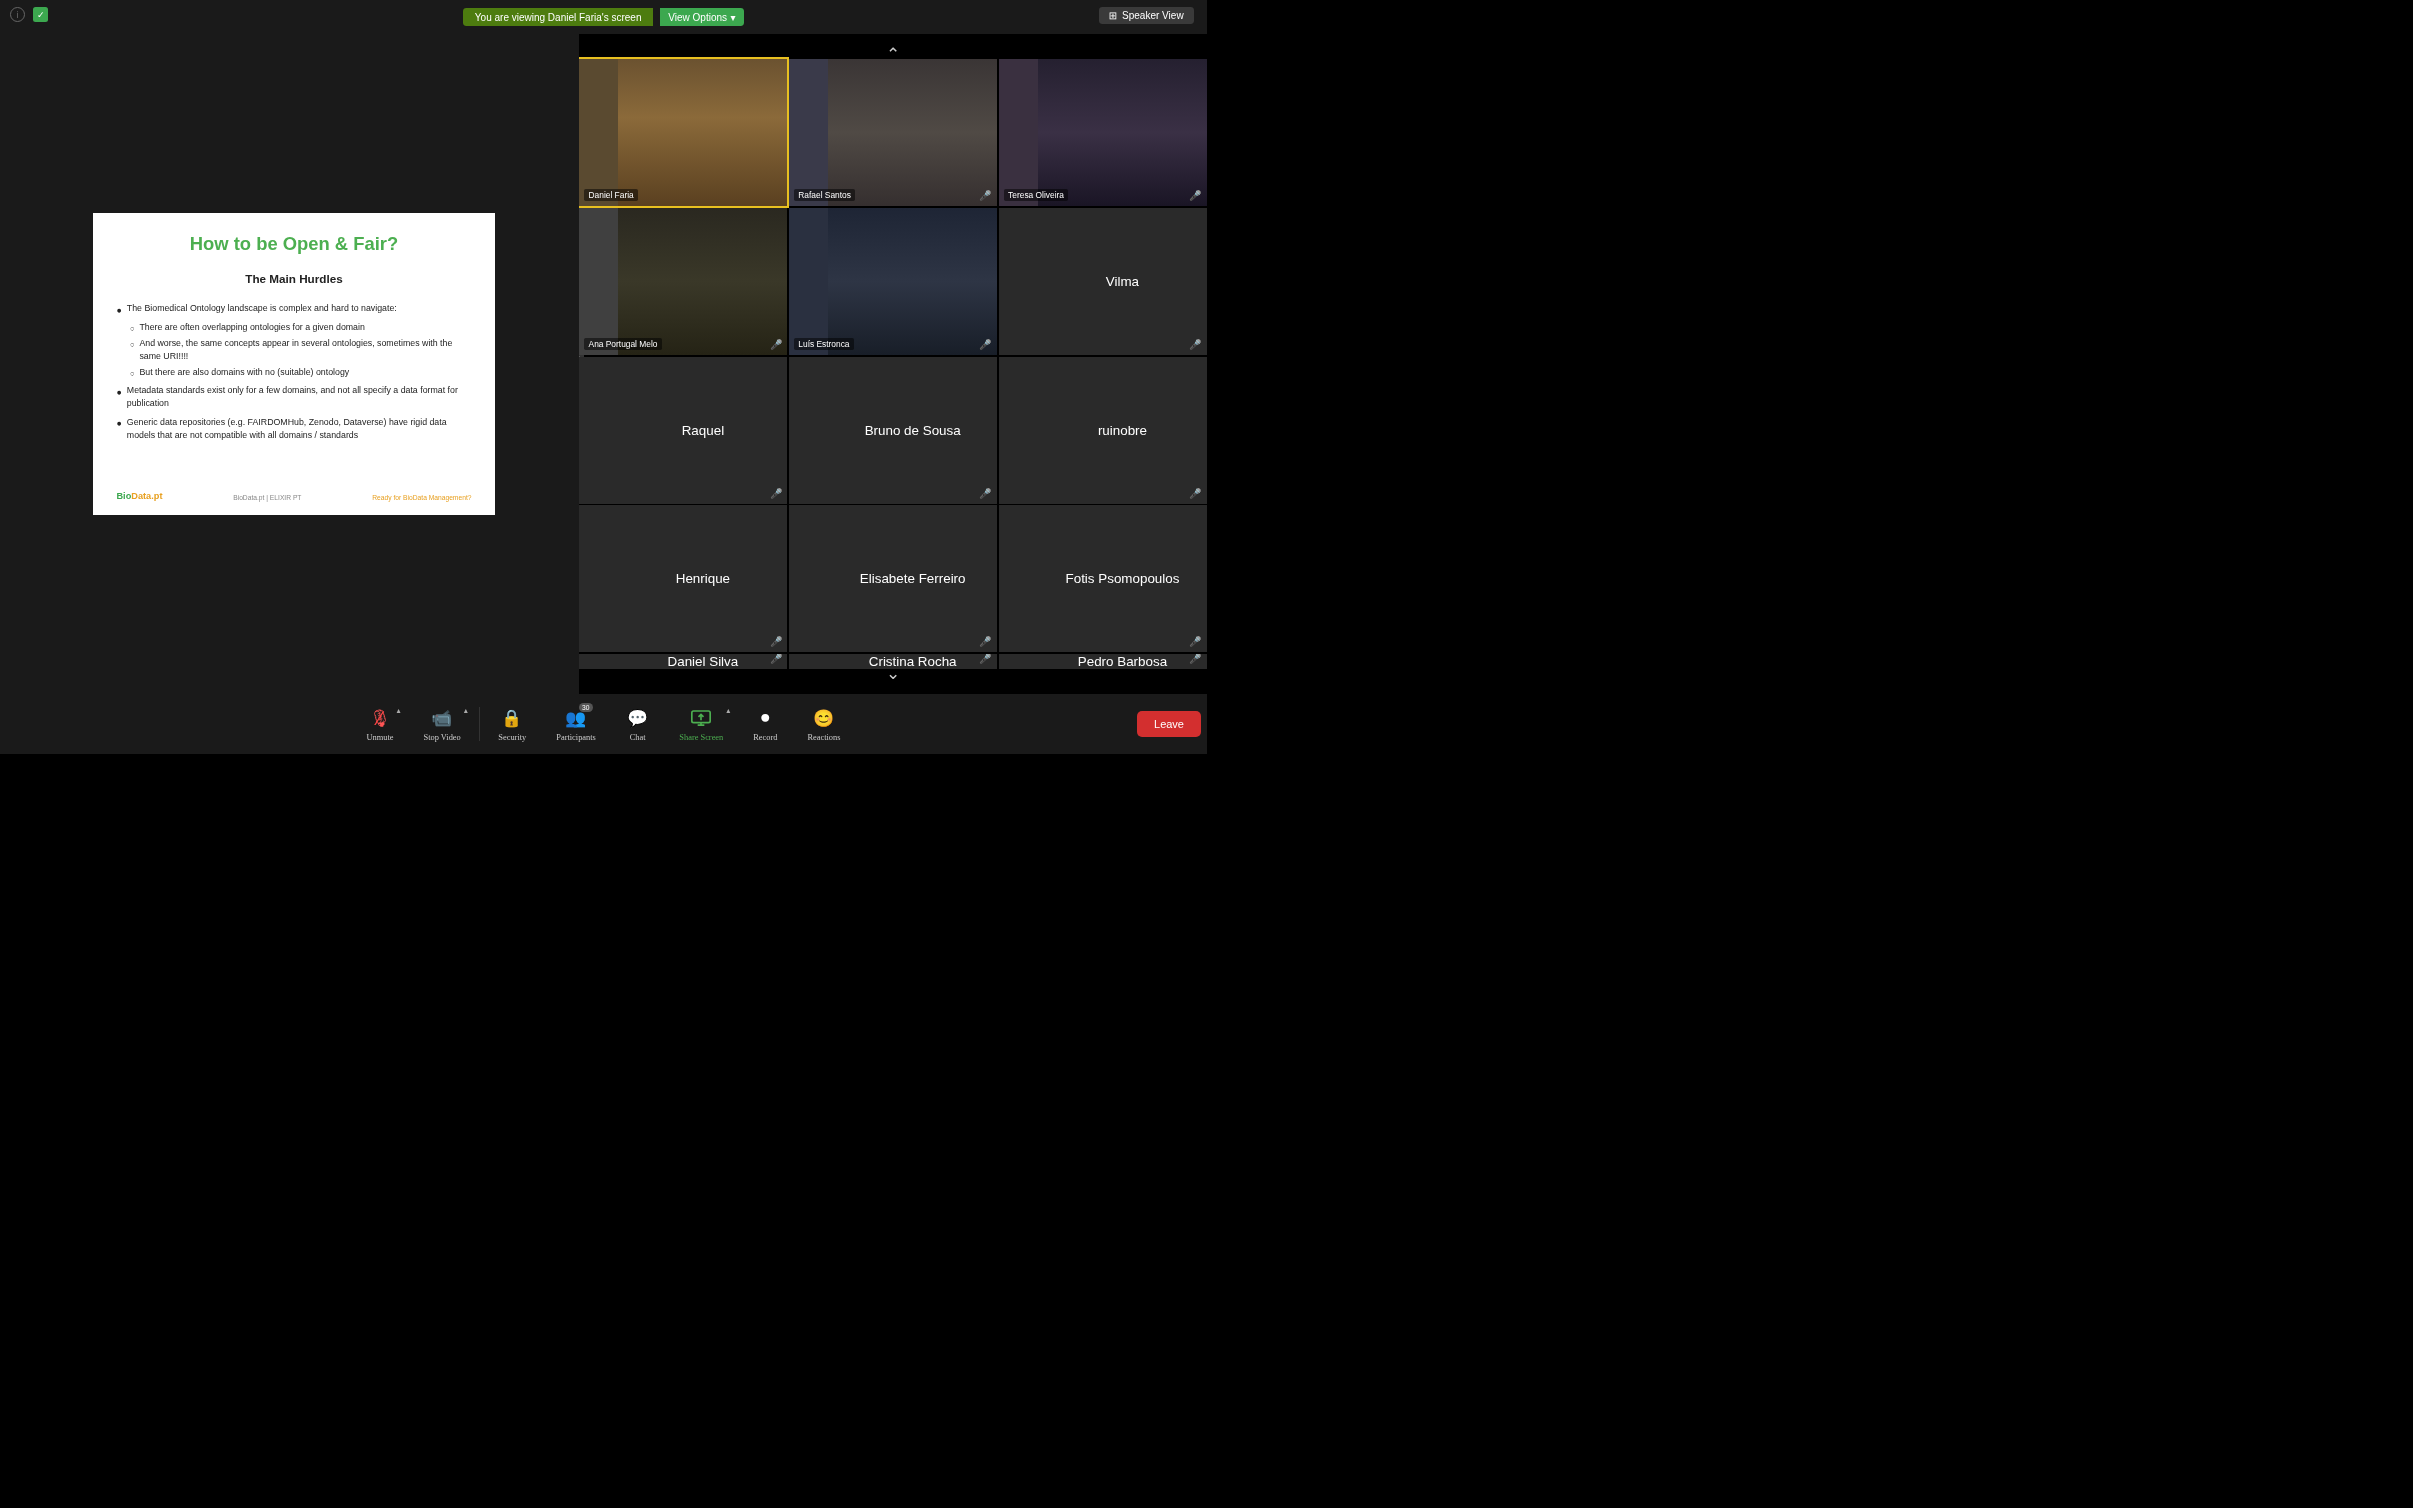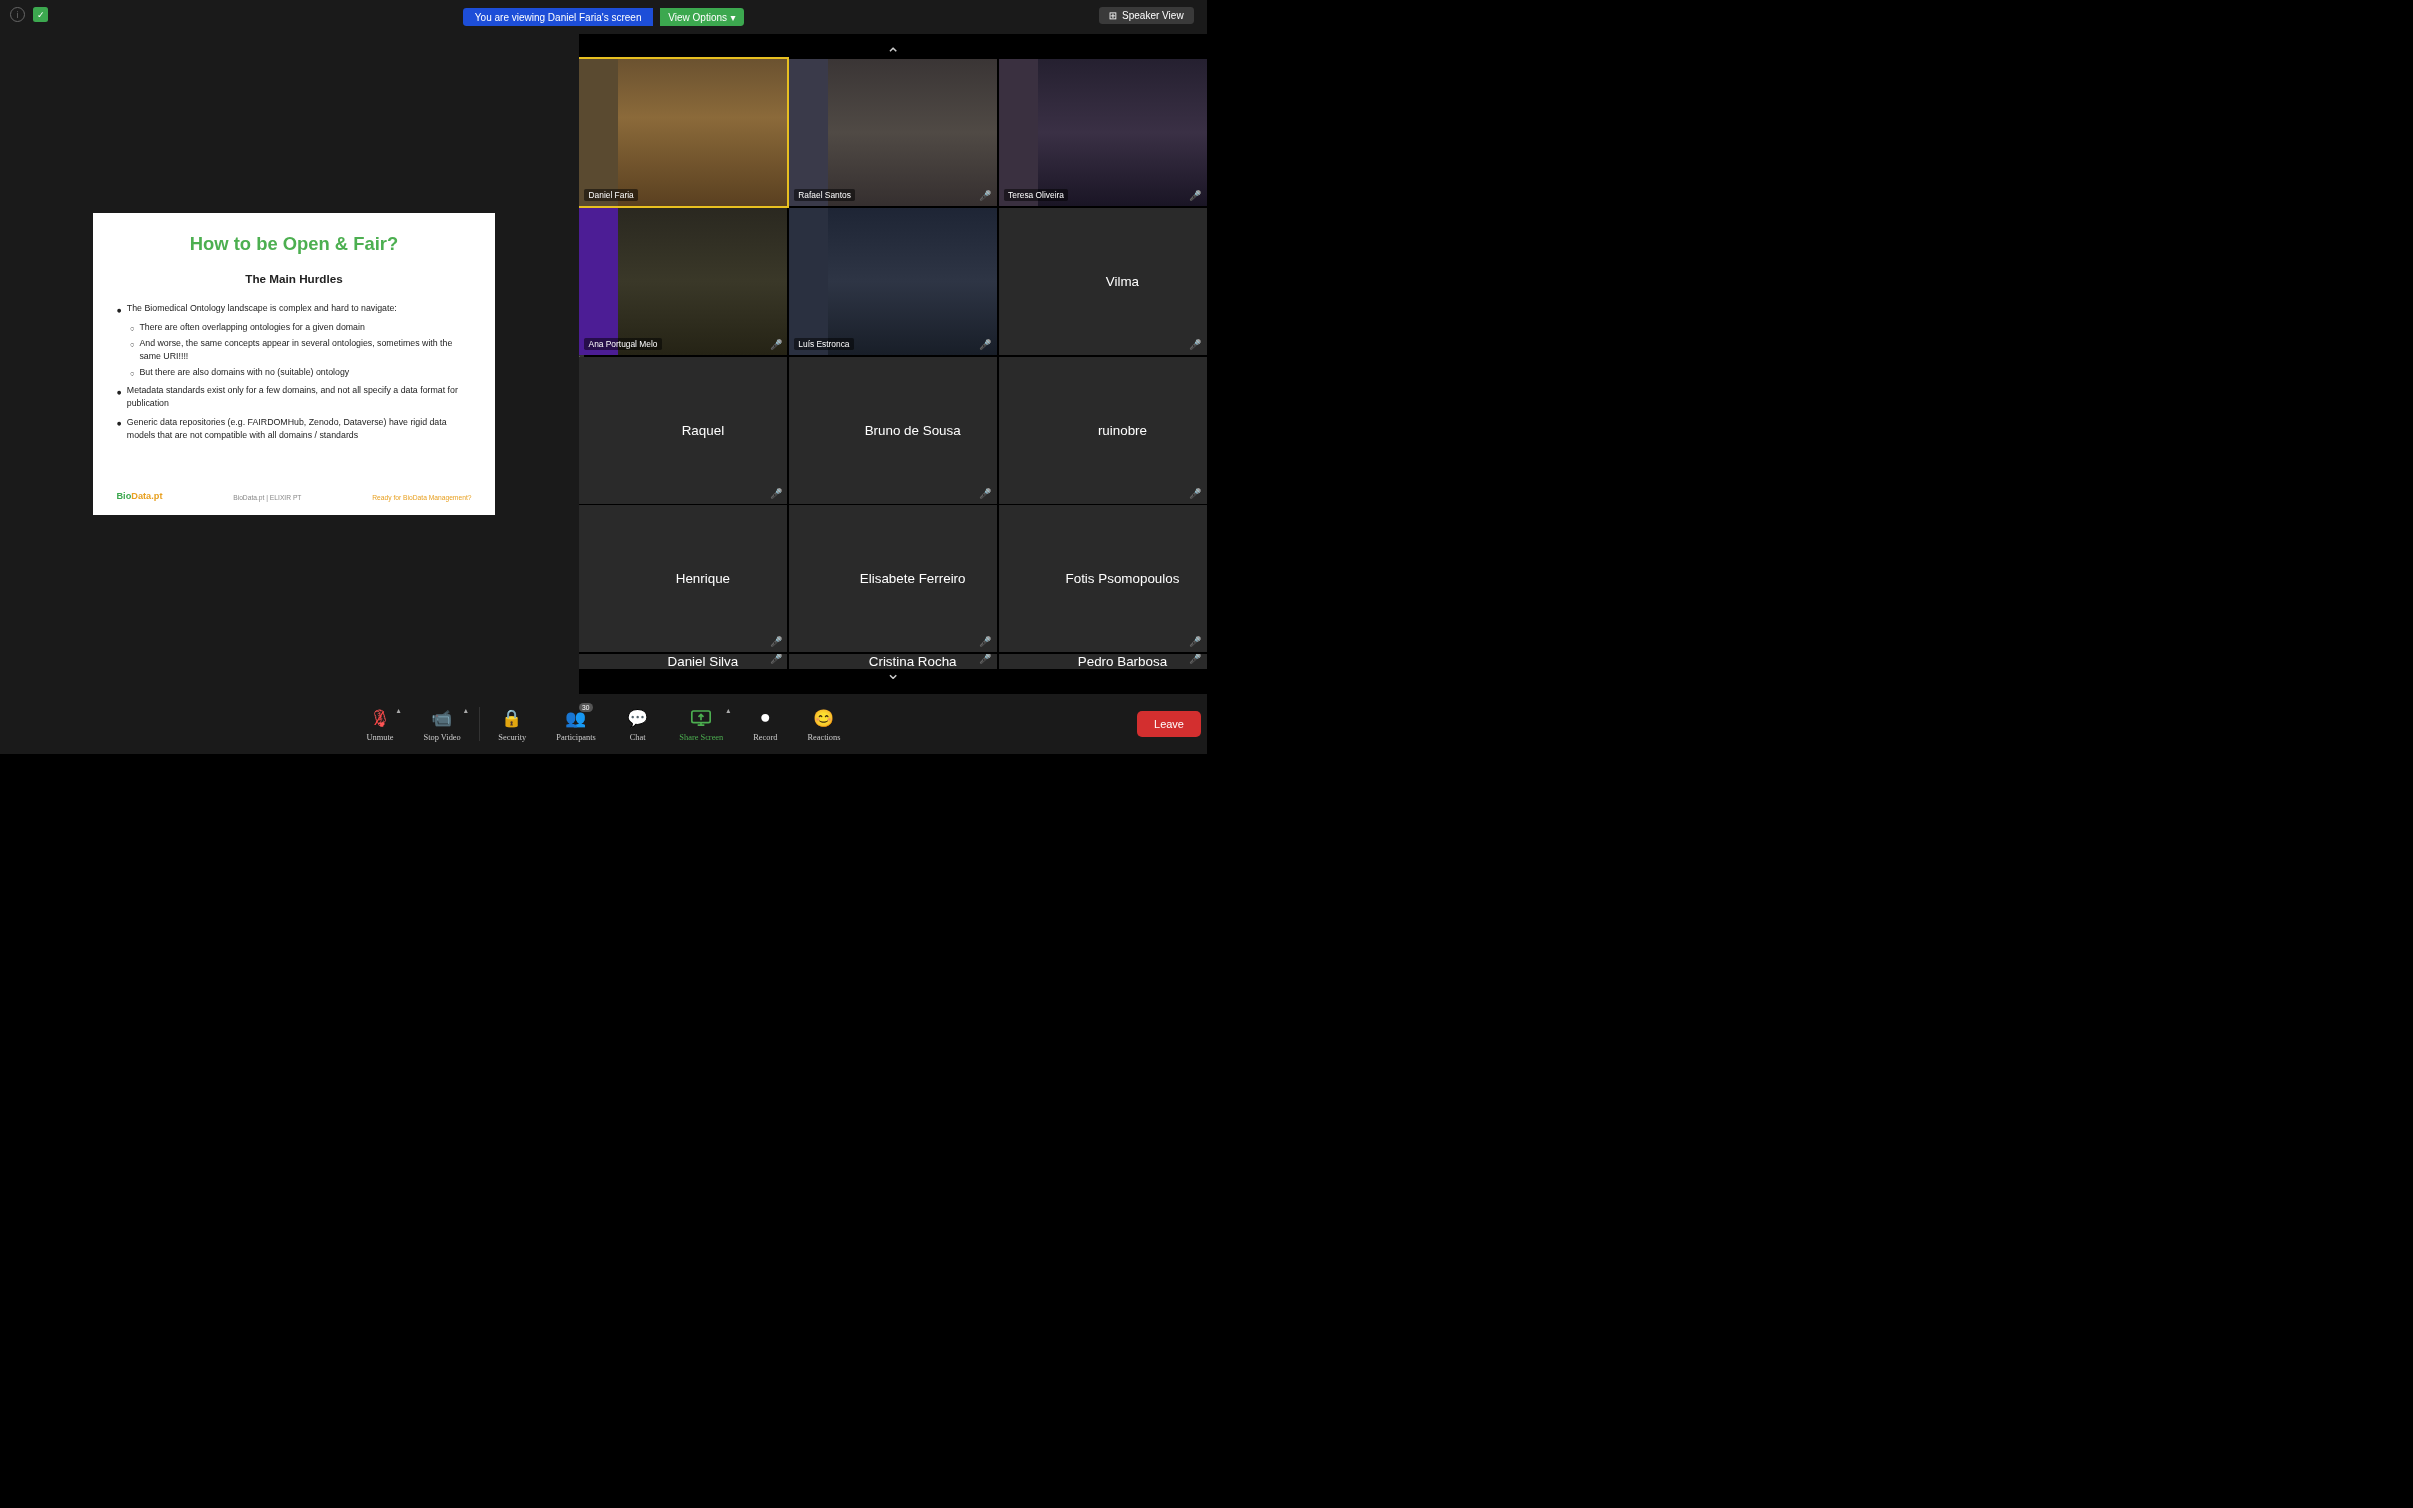--- a/index.html
+++ b/index.html
@@ -29,7 +29,7 @@
       gap: 6.7px;
     }
     #screen-share-label {
-      background: #1d4ed8;
+      background: #4d7c0f;
       color: #fff;
       font-size: 10px;
       padding: 3.4px 11.7px;

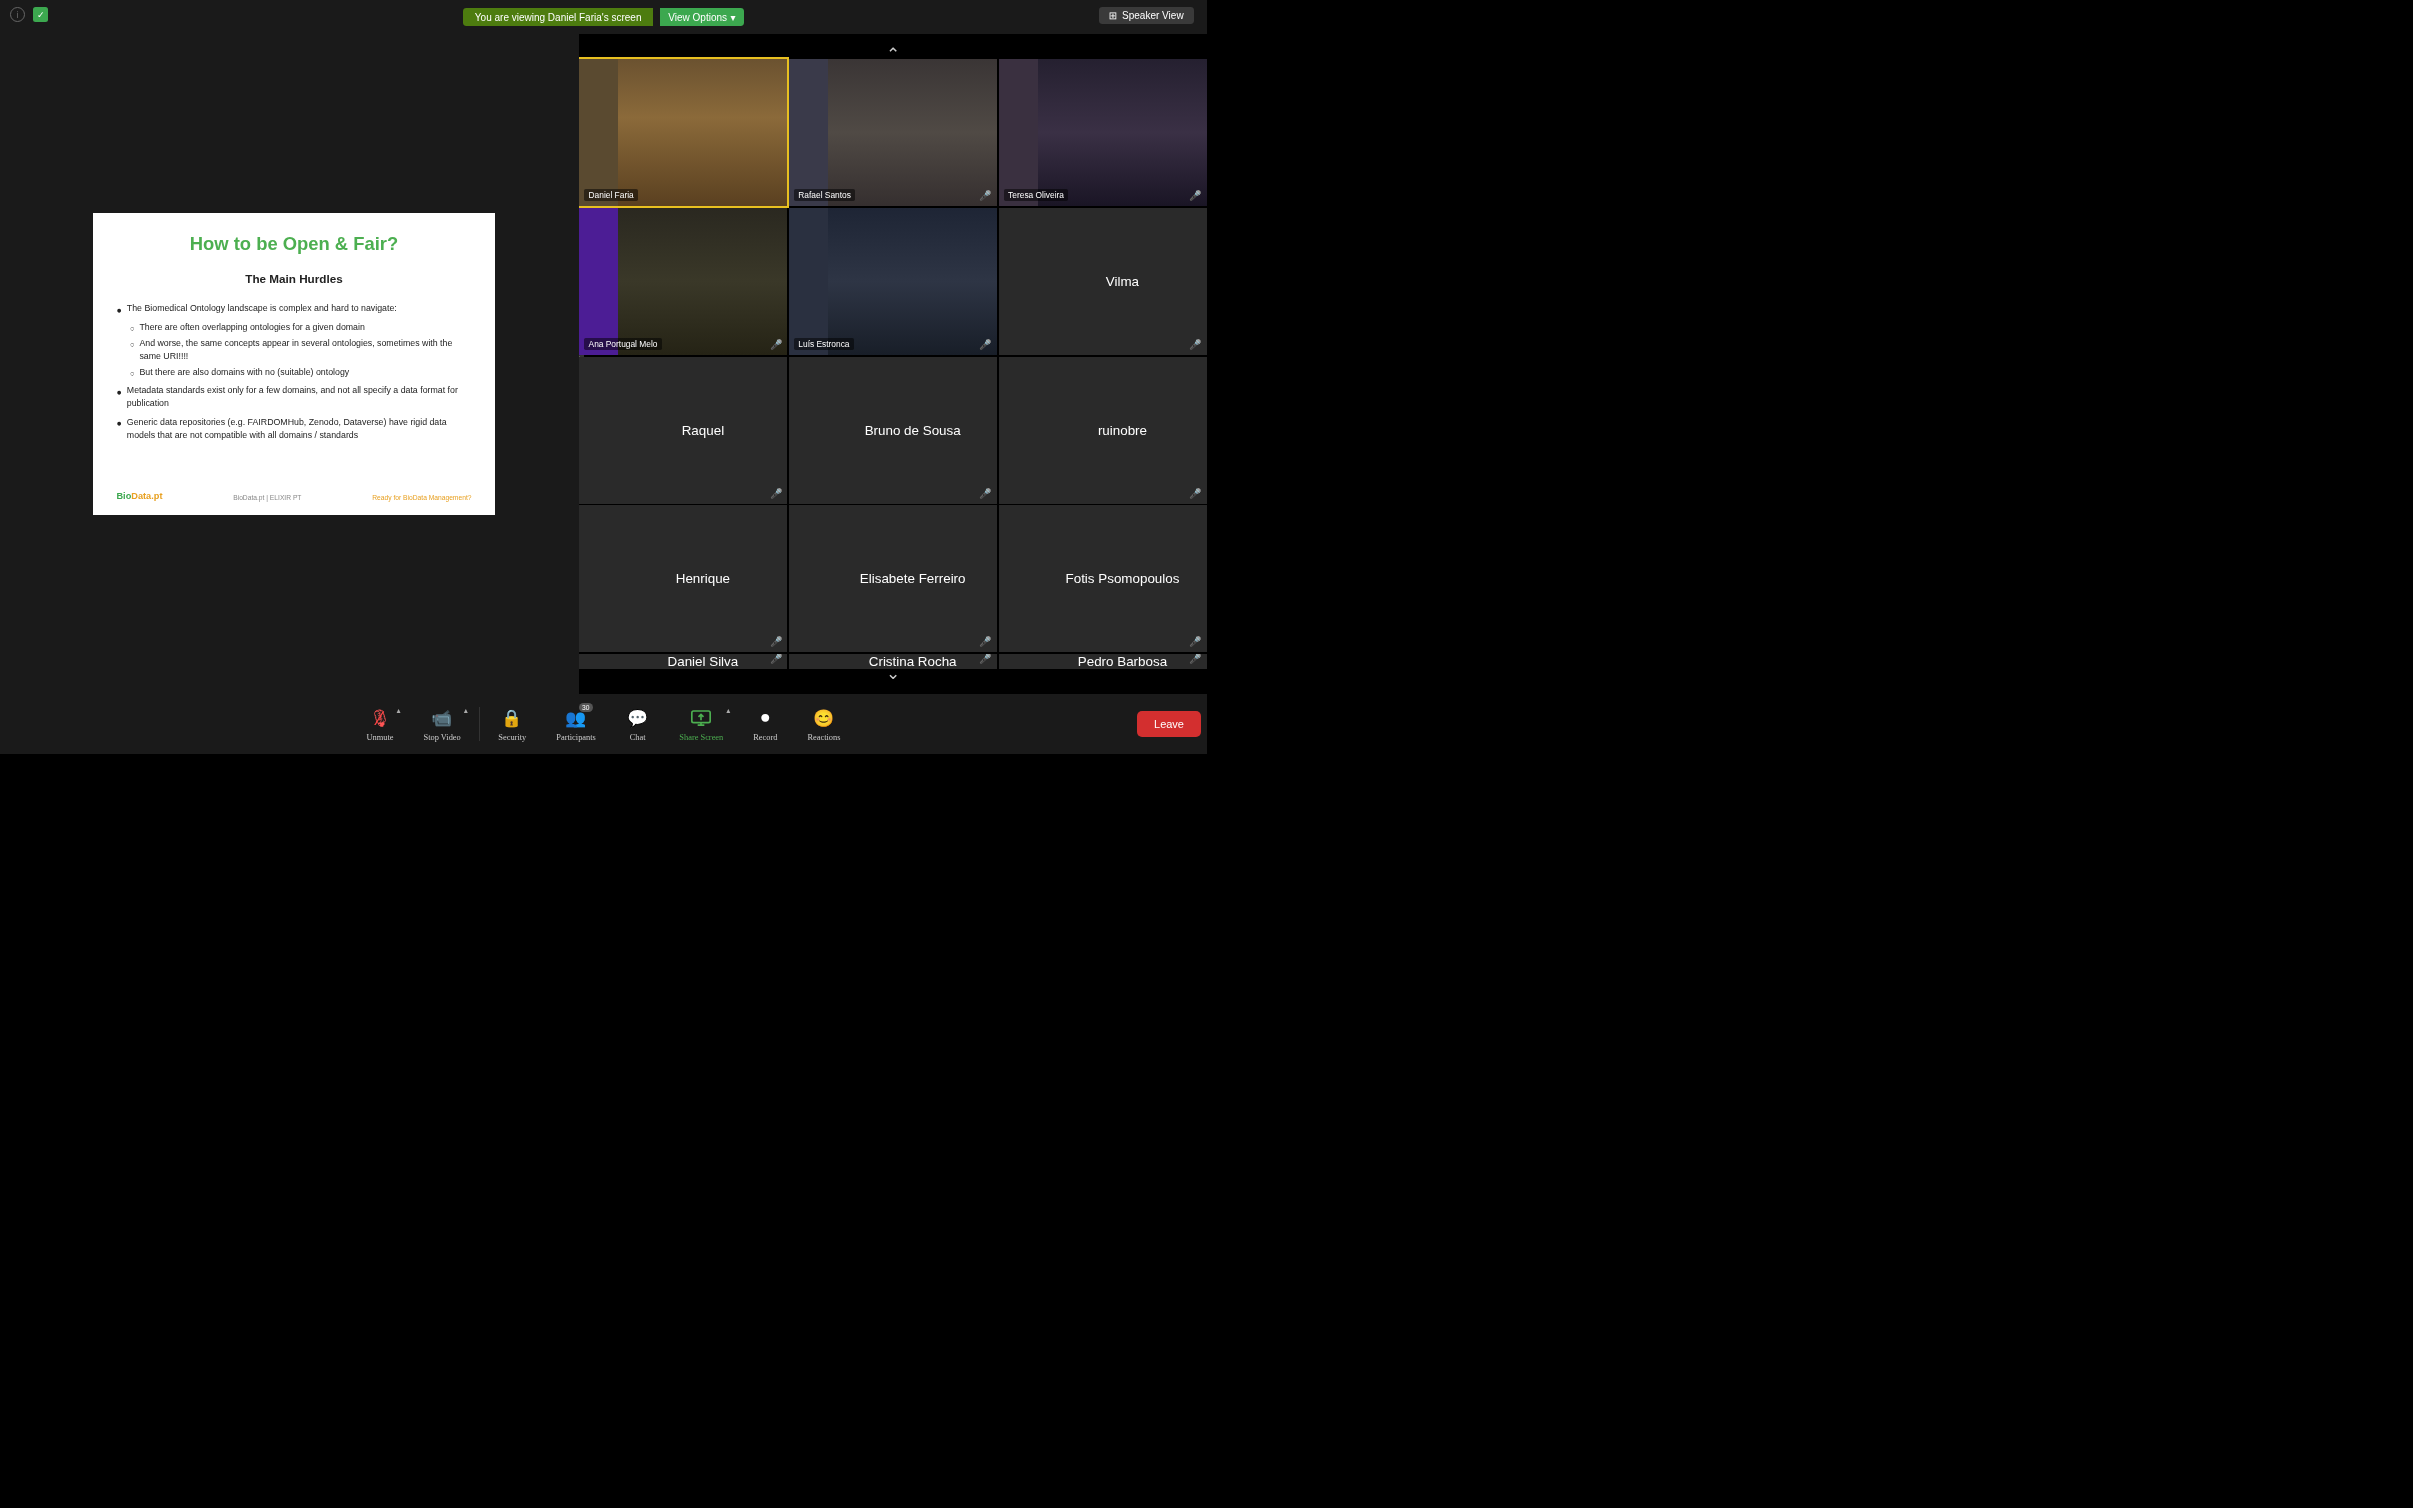--- a/index.html
+++ b/index.html
@@ -270,7 +270,7 @@
       background: #3a3040;
     }
     #cell-ana-portugal {
-      background: #4c1d95;
+      background: #404040;
     }
     #cell-luis-estronca {
       background: #2a3040;

